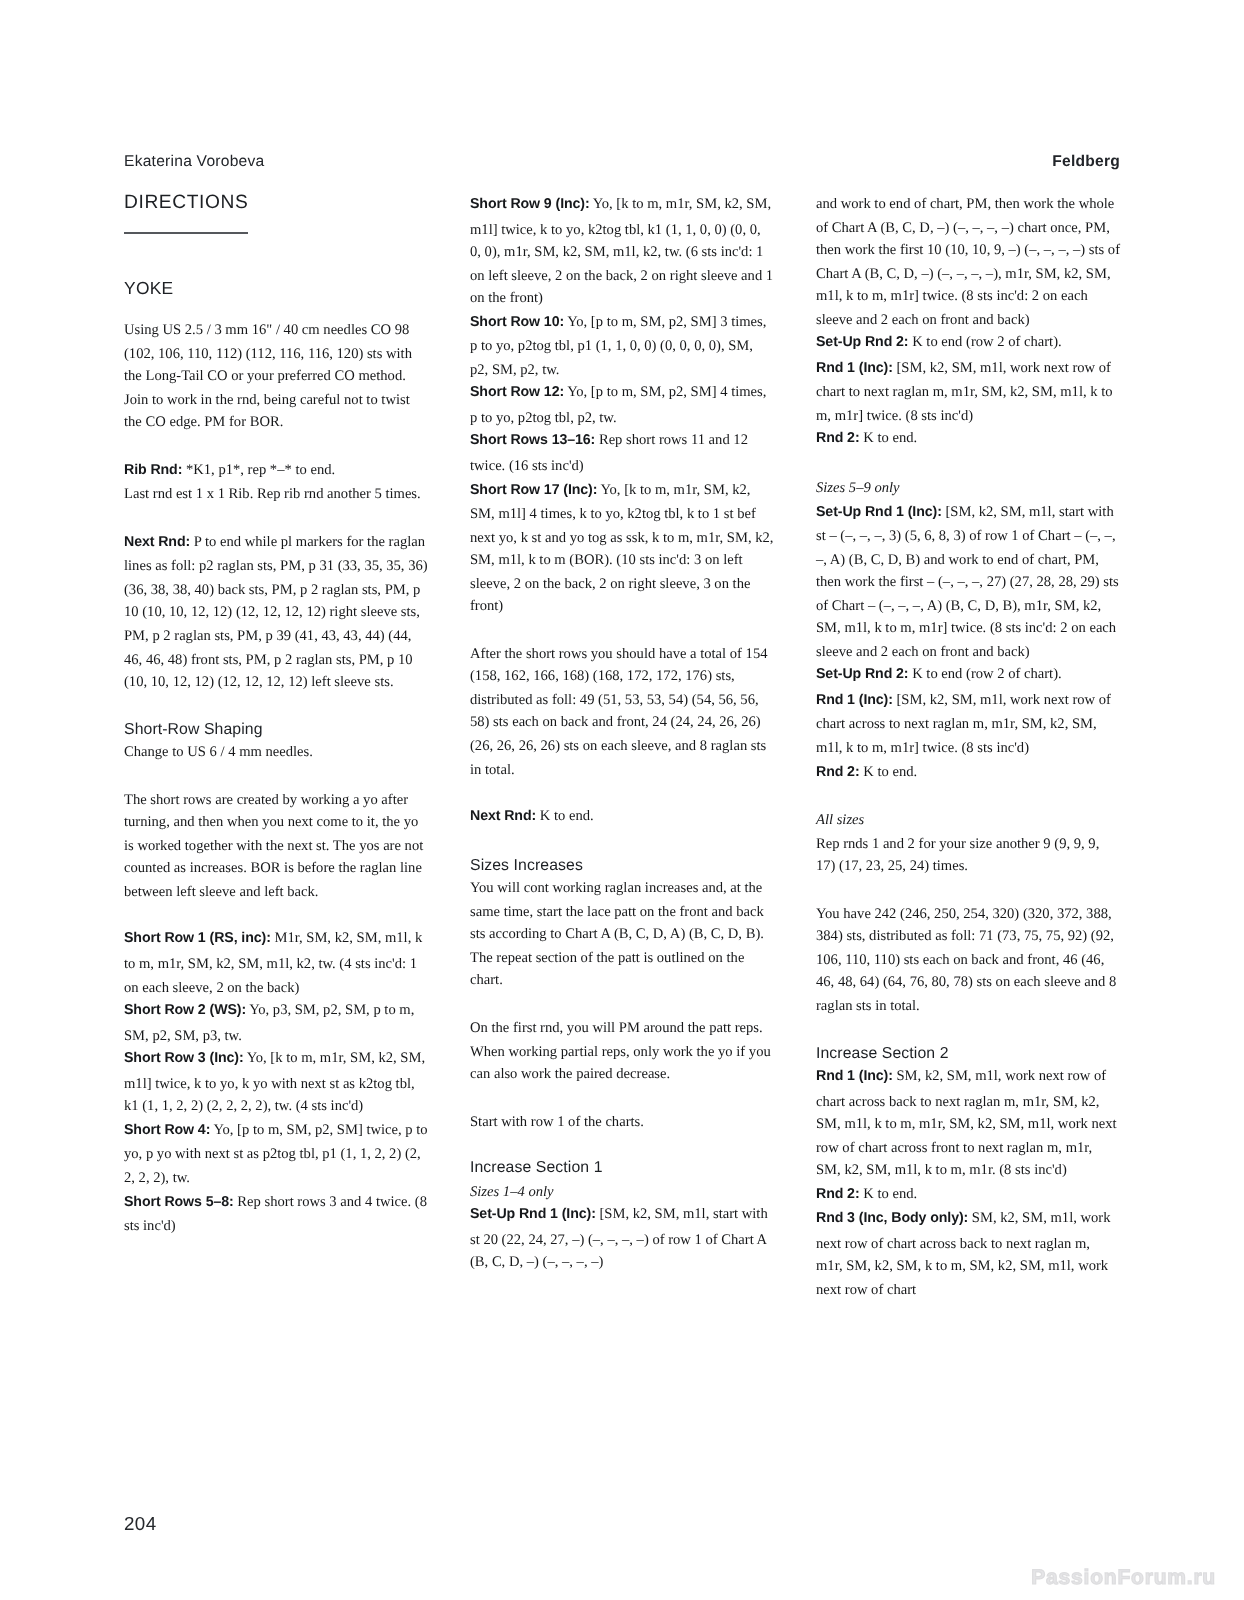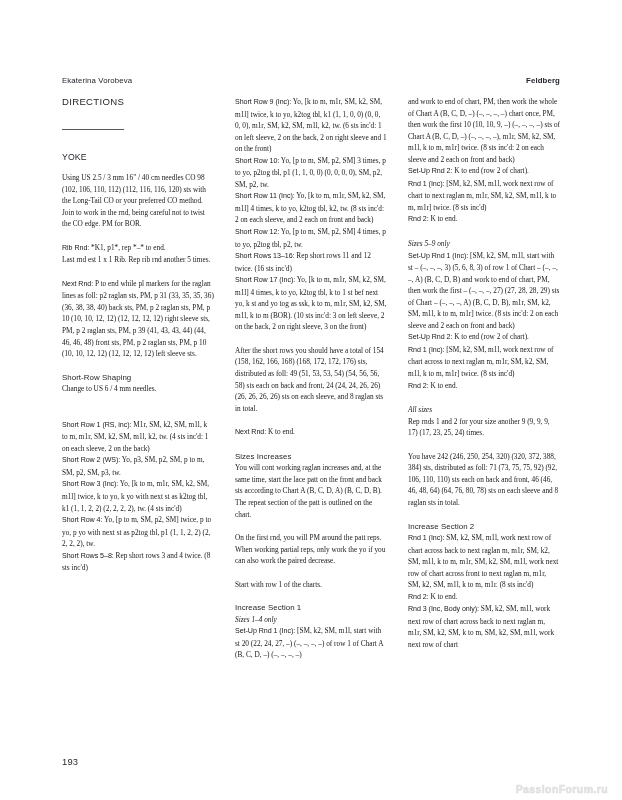--- a/index.html
+++ b/index.html
@@ -58,7 +58,7 @@
     font-weight: 400;
     letter-spacing: 0.3px;
     color: #1d2024;
-    padding-bottom: 22px;
+    padding-bottom: 9px;
     border-bottom: 1px solid #55585c;
     display: inline-block;
     margin: 0 0 22px 0;

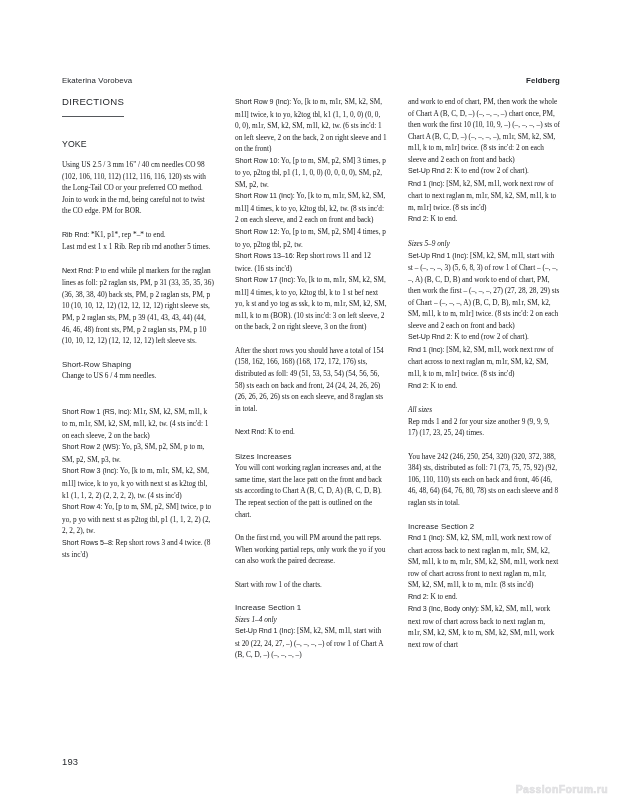--- a/index.html
+++ b/index.html
@@ -89,7 +89,7 @@
 
   .lbl {
     font-family: "Liberation Sans", "DejaVu Sans", sans-serif;
-    font-weight: 400;
+    font-weight: 700;
     font-size: 7.1px;
     letter-spacing: -0.05px;
     color: #16181b;

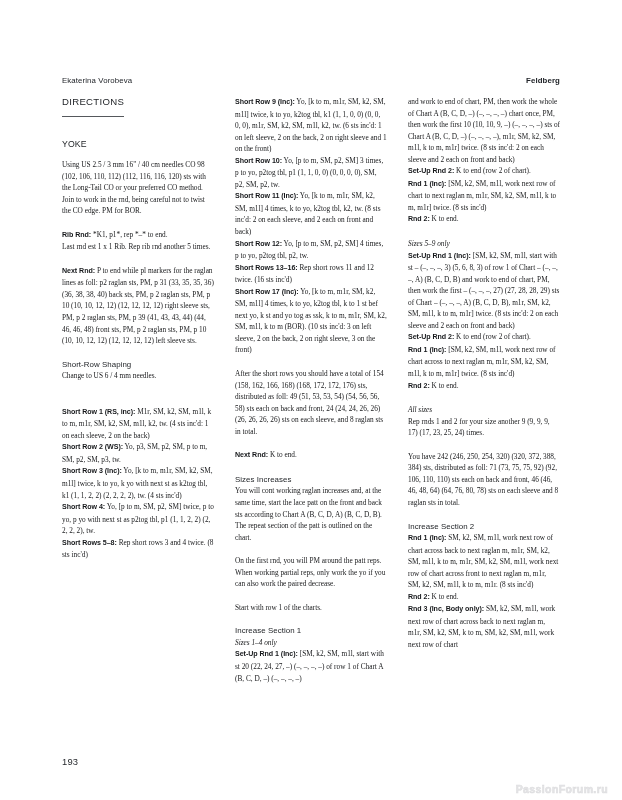--- a/index.html
+++ b/index.html
@@ -177,7 +177,6 @@
 
     <p class="run"><span class="lbl">Short Row 10:</span><span> Yo, [p to m, SM, p2, SM] 3 times, p to yo, p2tog tbl, p1 (1, 1, 0, 0) (0, 0, 0, 0), SM, p2, SM, p2, tw.</span></p>
 
-    <p class="run"><span class="lbl">Short Row 11 (Inc):</span><span> Yo, [k to m, m1r, SM, k2, SM, m1l] 4 times, k to yo, k2tog tbl, k2, tw. (8 sts inc'd: 2 on each sleeve, and 2 each on front and back)</span></p>
 
     <p class="run"><span class="lbl">Short Row 12:</span><span> Yo, [p to m, SM, p2, SM] 4 times, p to yo, p2tog tbl, p2, tw.</span></p>
 

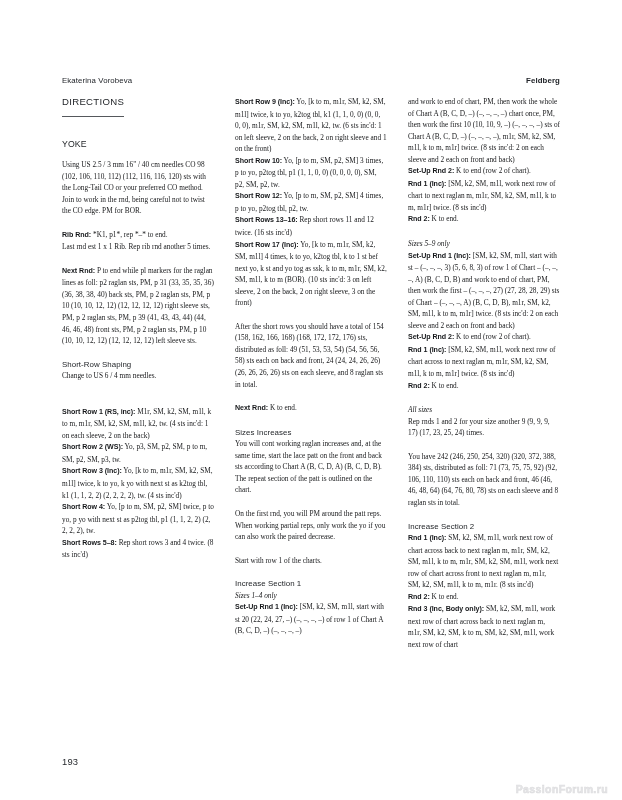--- a/index.html
+++ b/index.html
@@ -157,6 +157,7 @@
 
     <div class="gap-md"></div>
 
+    <p class="para">The short rows are created by working a yo after turning, and then when you next come to it, the yo is worked together with the next st. The yos are not counted as increases. BOR is before the raglan line between left sleeve and left back.</p>
 
     <div class="gap-md"></div>
 

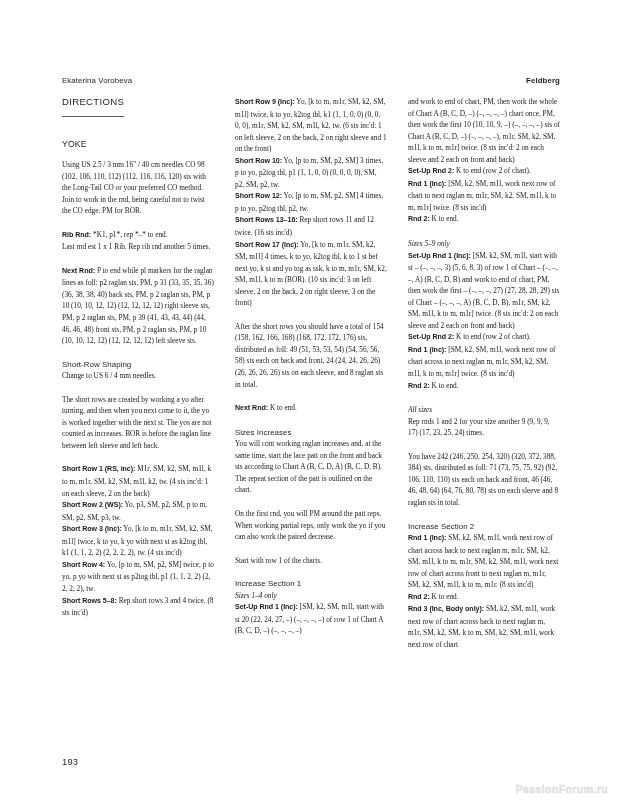--- a/index.html
+++ b/index.html
@@ -257,7 +257,7 @@
 
 </div>
 
-<div class="folio">193</div>
+<div class="folio">204</div>
 
 <div class="watermark">PassionForum.ru</div>
 

